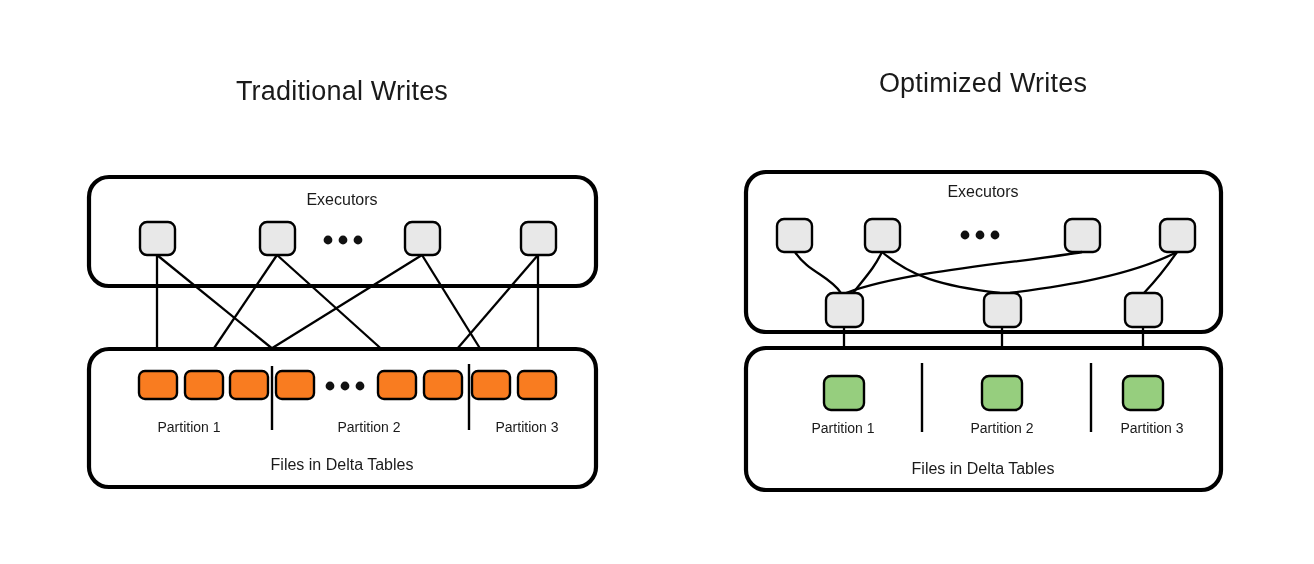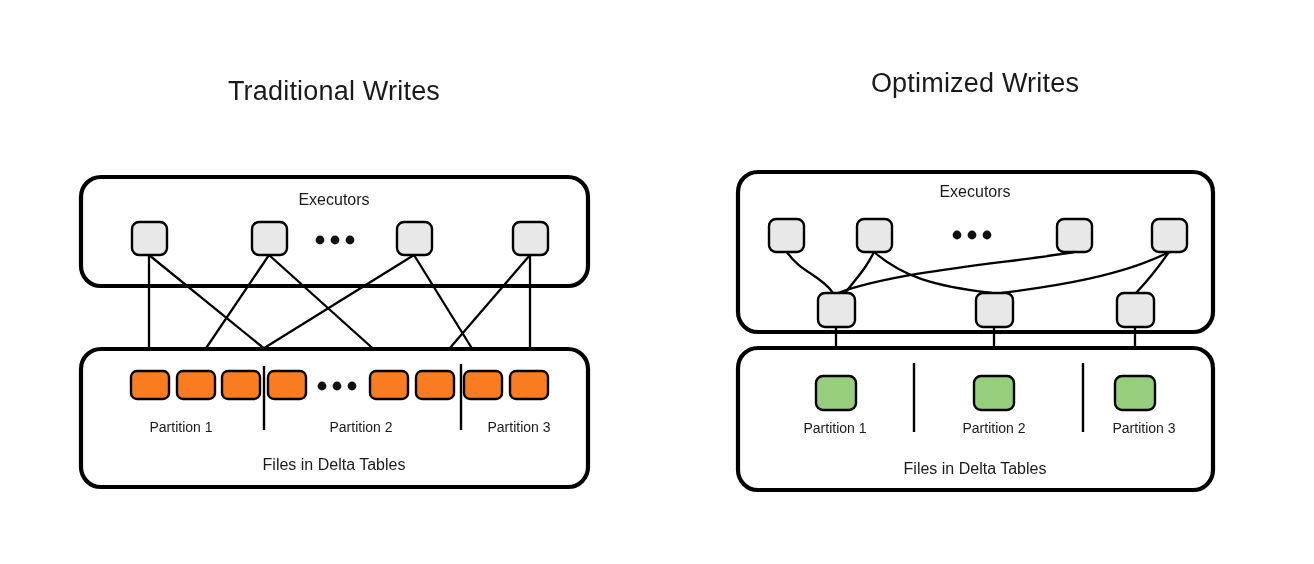--- a/index.html
+++ b/index.html
@@ -16,7 +16,7 @@
   }
   #stage {
     position: absolute;
-    left: 0; top: 0;
+    left: 8px; top: 0;
     width: 1184px;
     height: 564px;
   }

